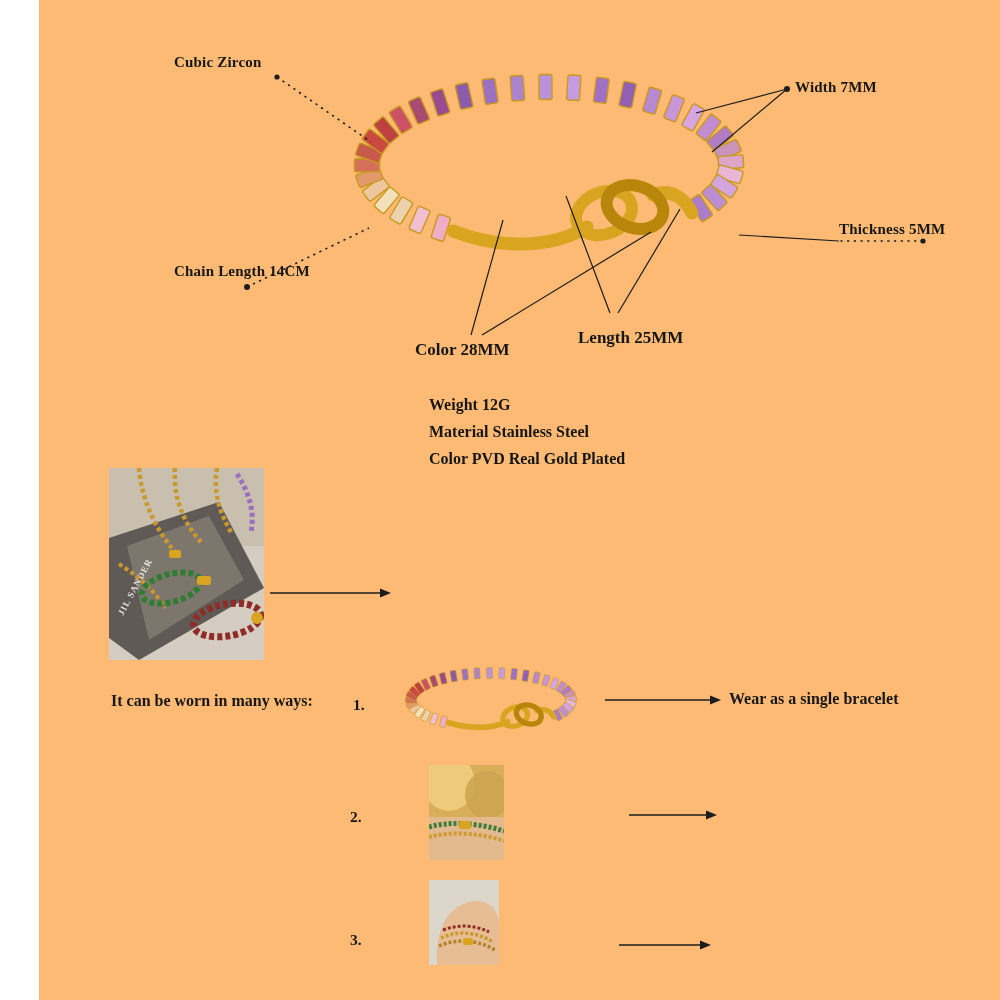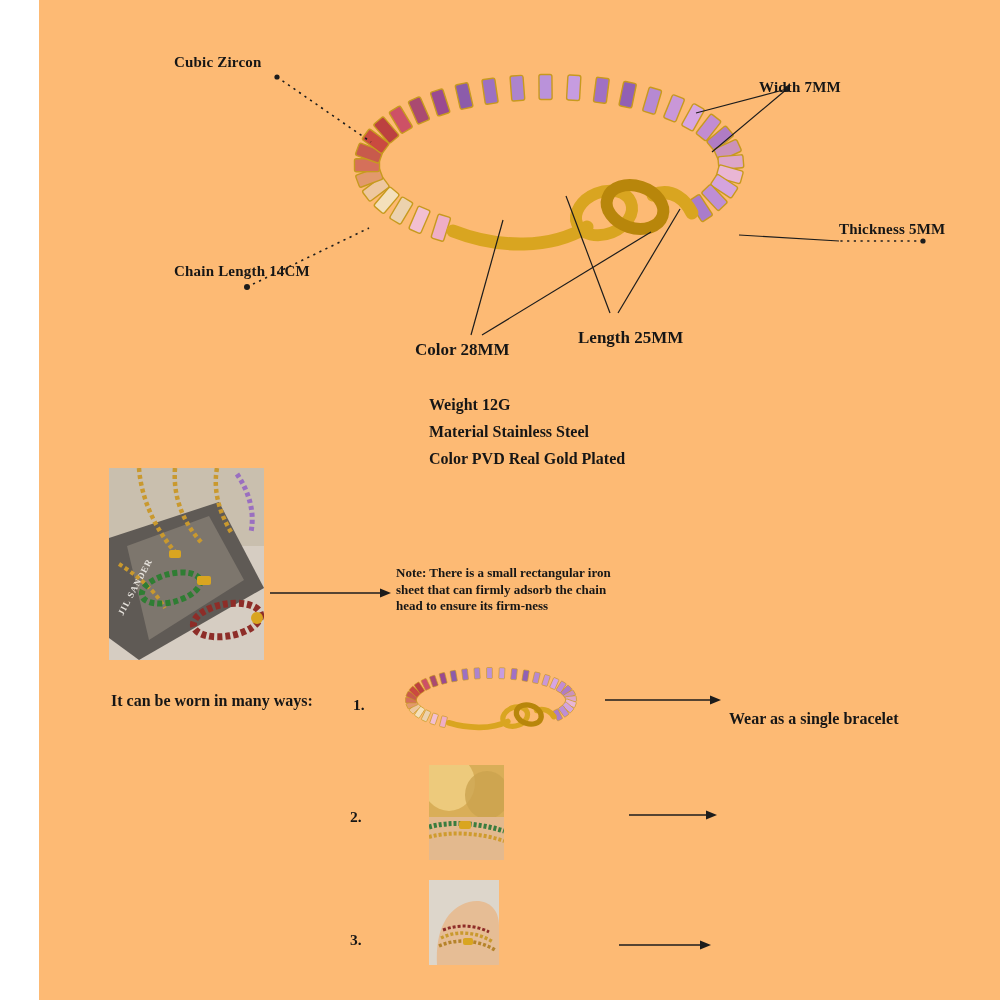--- a/index.html
+++ b/index.html
@@ -90,7 +90,7 @@
   </svg>
 
   <div class="abs callout" style="left:135px;top:54px;z-index:10">Cubic Zircon</div>
-  <div class="abs callout" style="left:720px;top:79px;z-index:10">Width 7MM</div>
+  <div class="abs callout" style="left:756px;top:79px;z-index:10">Width 7MM</div>
   <div class="abs callout" style="left:800px;top:221px;z-index:10">Thickness 5MM</div>
   <div class="abs callout" style="left:135px;top:263px;z-index:10">Chain Length 14CM</div>
   <div class="abs len" style="left:539px;top:328px;z-index:10">Length 25MM</div>

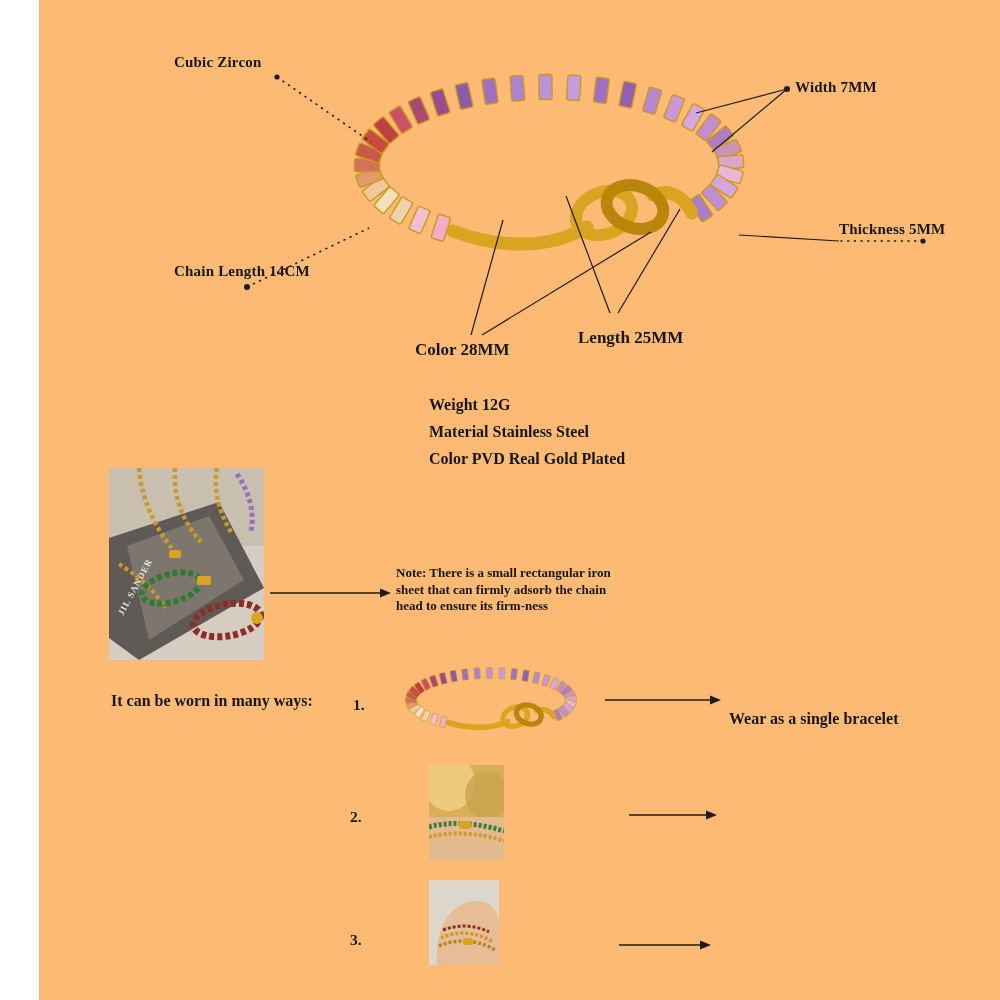--- a/index.html
+++ b/index.html
@@ -120,7 +120,6 @@
     <rect x="60" y="82" width="12" height="8" rx="2" fill="#d9a520"></rect>
   </svg>
 
-  <div class="abs note" style="left:357px;top:565px;z-index:10">Note: There is a small rectangular iron sheet that can firmly adsorb the chain head to ensure its firm-ness</div>
 
   <div class="abs waysintro" style="left:72px;top:692px;z-index:10">It can be worn in many ways:</div>
   <div class="abs num" style="left:314px;top:696px;z-index:10">1.</div>

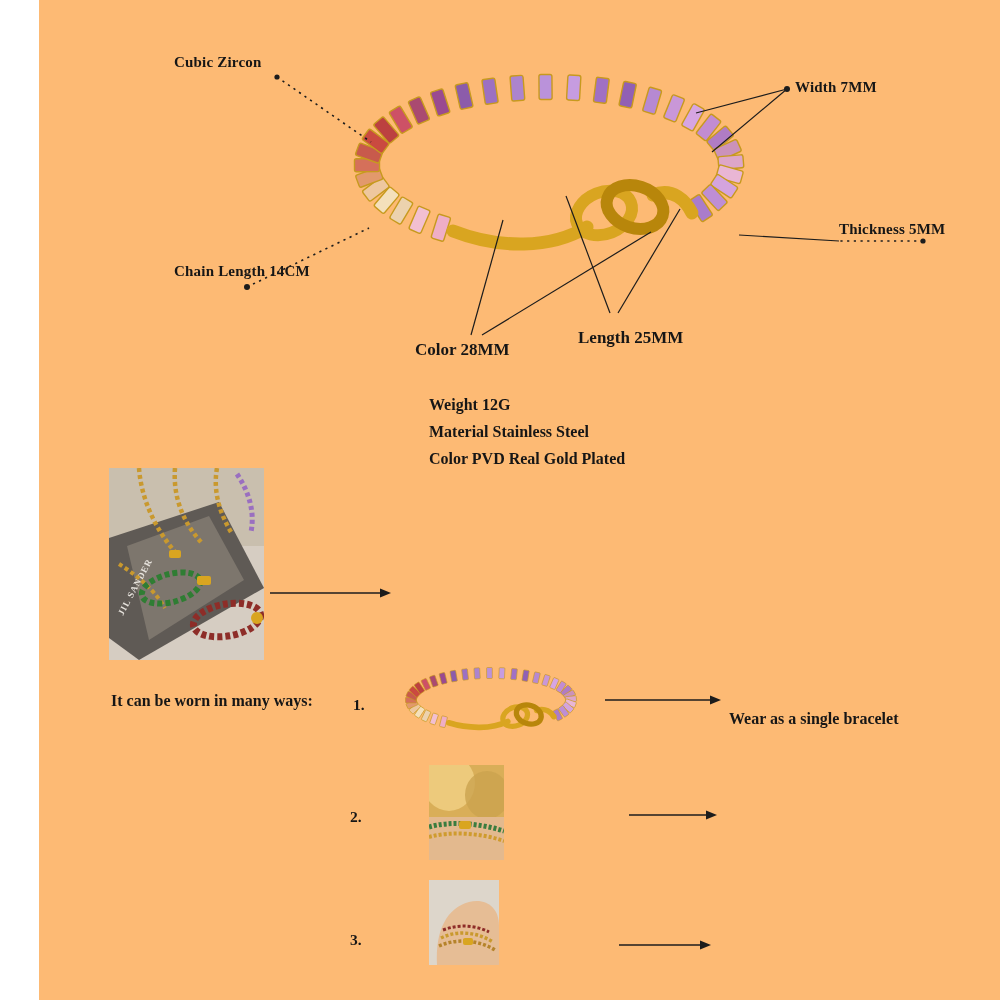--- a/index.html
+++ b/index.html
@@ -184,7 +184,7 @@
     <rect x="34" y="58" width="10" height="7" rx="2" fill="#d9a520"></rect>
   </svg>
 
-  <div class="abs way-single" style="left:690px;top:710px;z-index:10">Wear as a single bracelet</div>
+  <div class="abs way-single" style="left:690px;top:690px;z-index:10">Wear as a single bracelet</div>
 
 </div>
 

